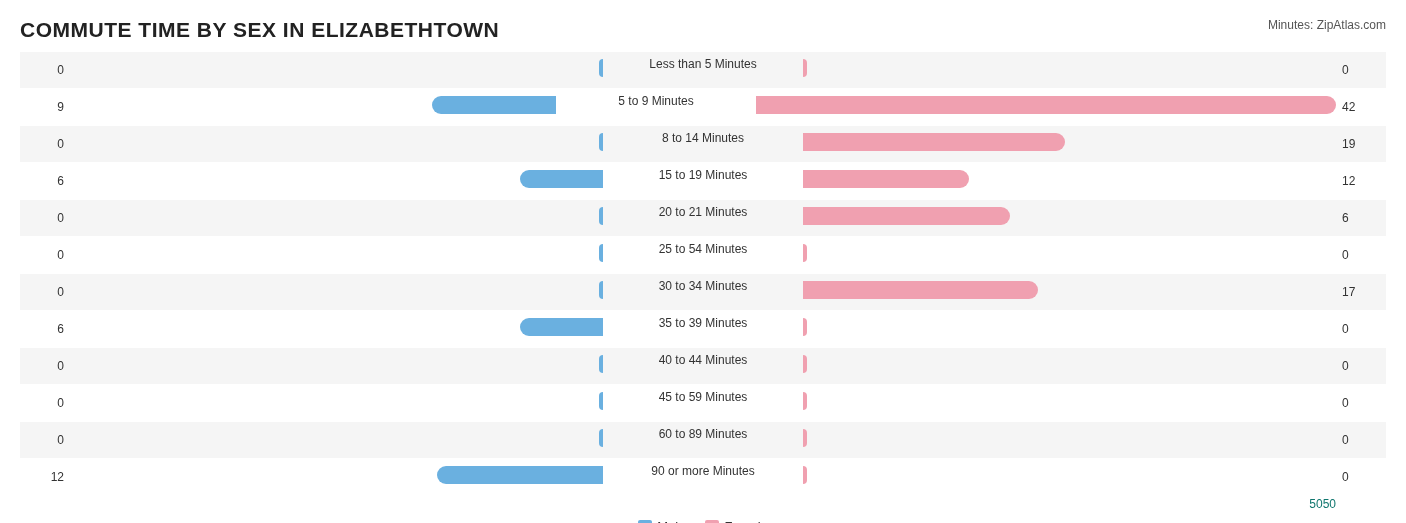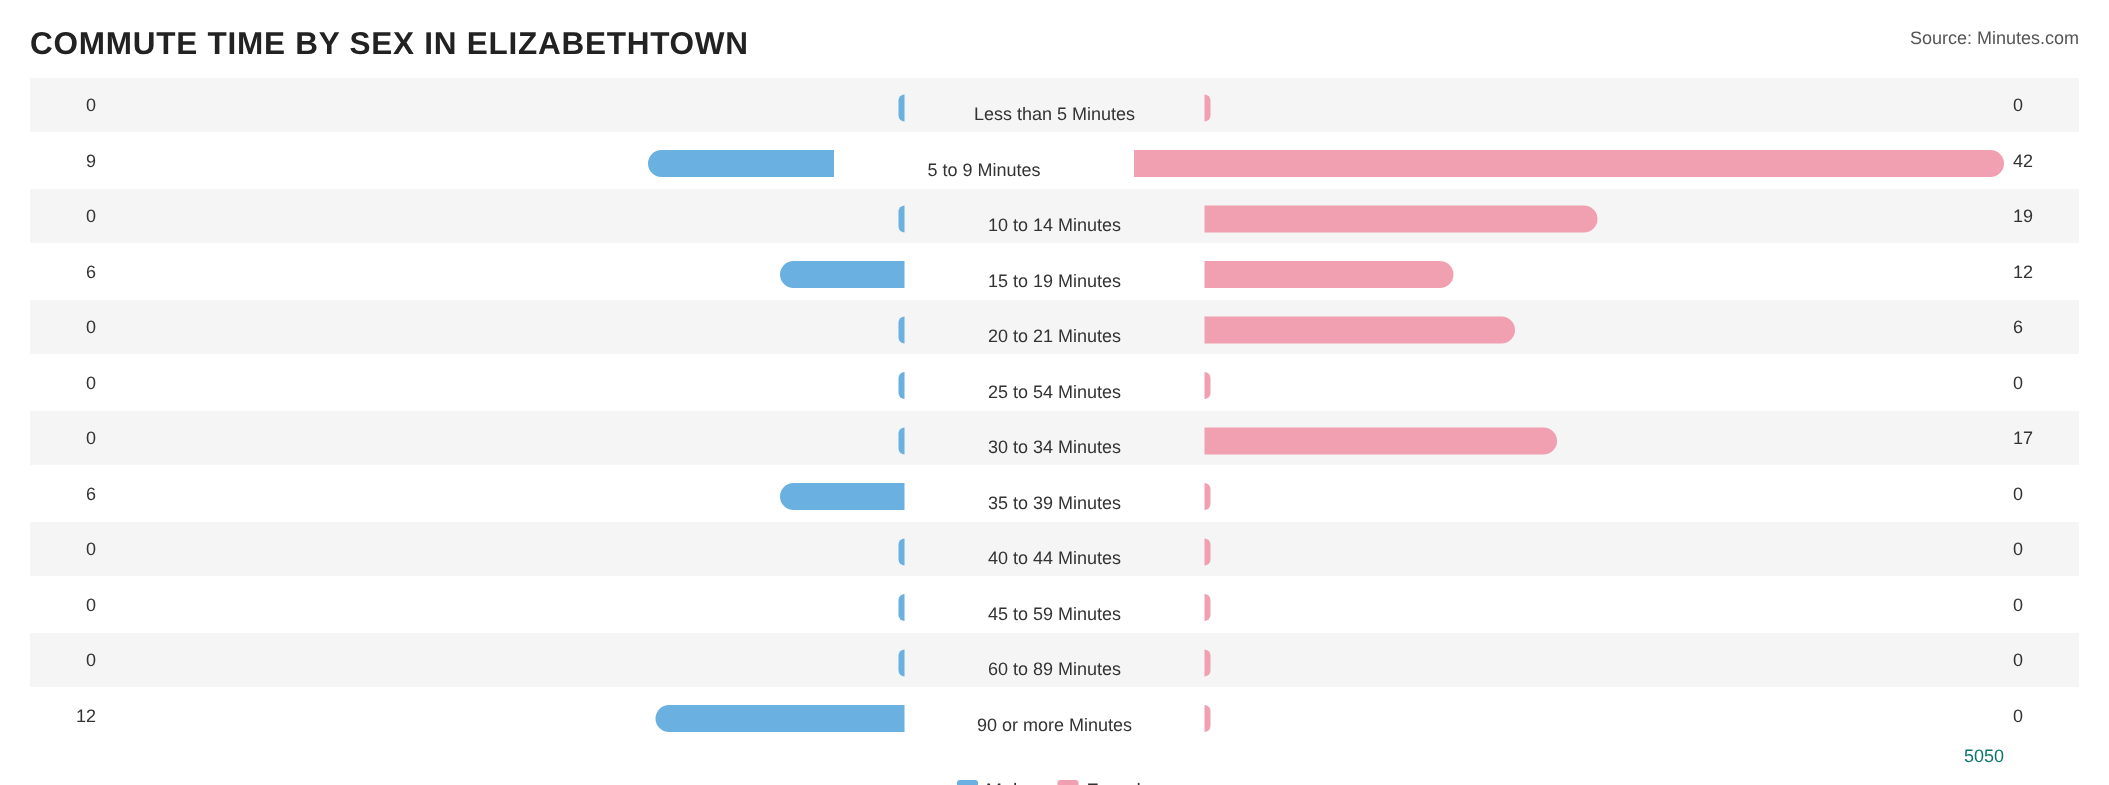--- a/index.html
+++ b/index.html
@@ -154,7 +154,7 @@
 
 <div class="chart-container">
   <div class="chart-title">COMMUTE TIME BY SEX IN ELIZABETHTOWN</div>
-  <div class="source">Source: Minutes.com</div>
+  <div class="source">Minutes: ZipAtlas.com</div>
 
   <div class="chart-area" id="chart-rows">
 

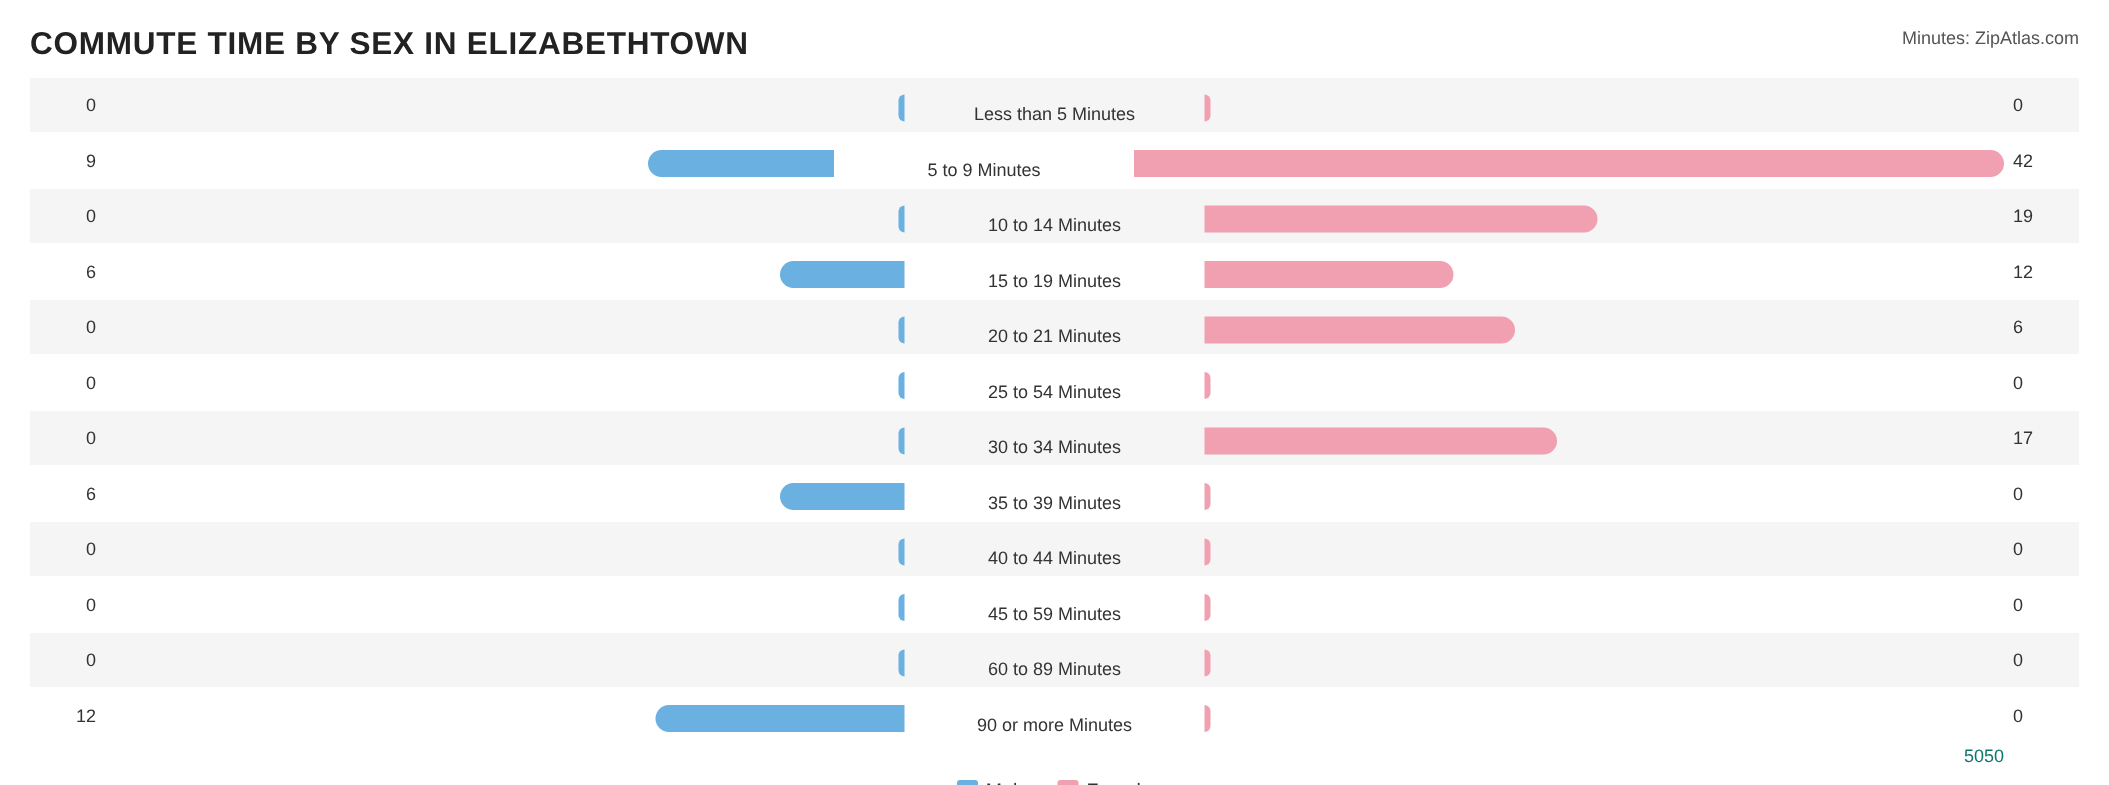--- a/index.html
+++ b/index.html
@@ -64,7 +64,7 @@
     }
     .dual-bar {
       display: flex;
-      align-items: flex-end;
+      align-items: flex-start;
       width: 100%;
       height: 26px;
       position: relative;

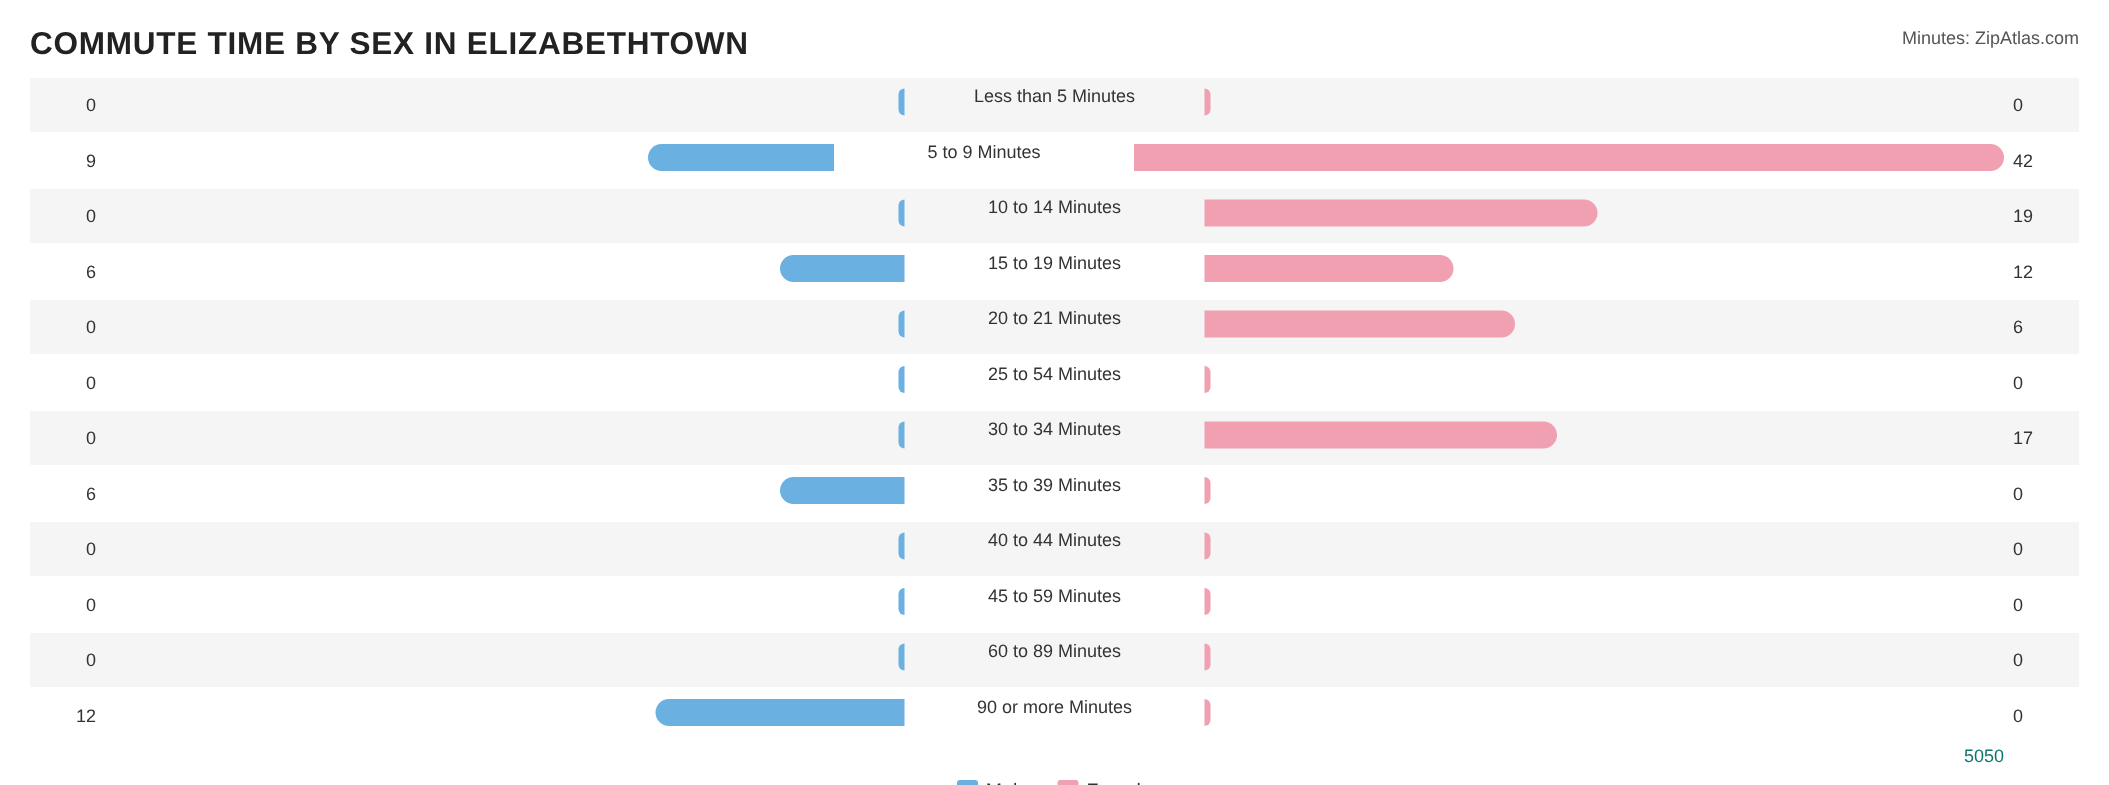--- a/index.html
+++ b/index.html
@@ -195,7 +195,7 @@
             <div class="bar-left-container">
               <div class="bar-male" style="width: 4px; background: rgb(106, 176, 224);"></div>
             </div>
-            <div class="label-center">10 to 14 Minutes</div>
+            <div class="label-center">8 to 14 Minutes</div>
             <div class="bar-right-container">
               <div class="bar-female" style="width: 262px; background: rgb(240, 160, 176);"></div>
             </div>

